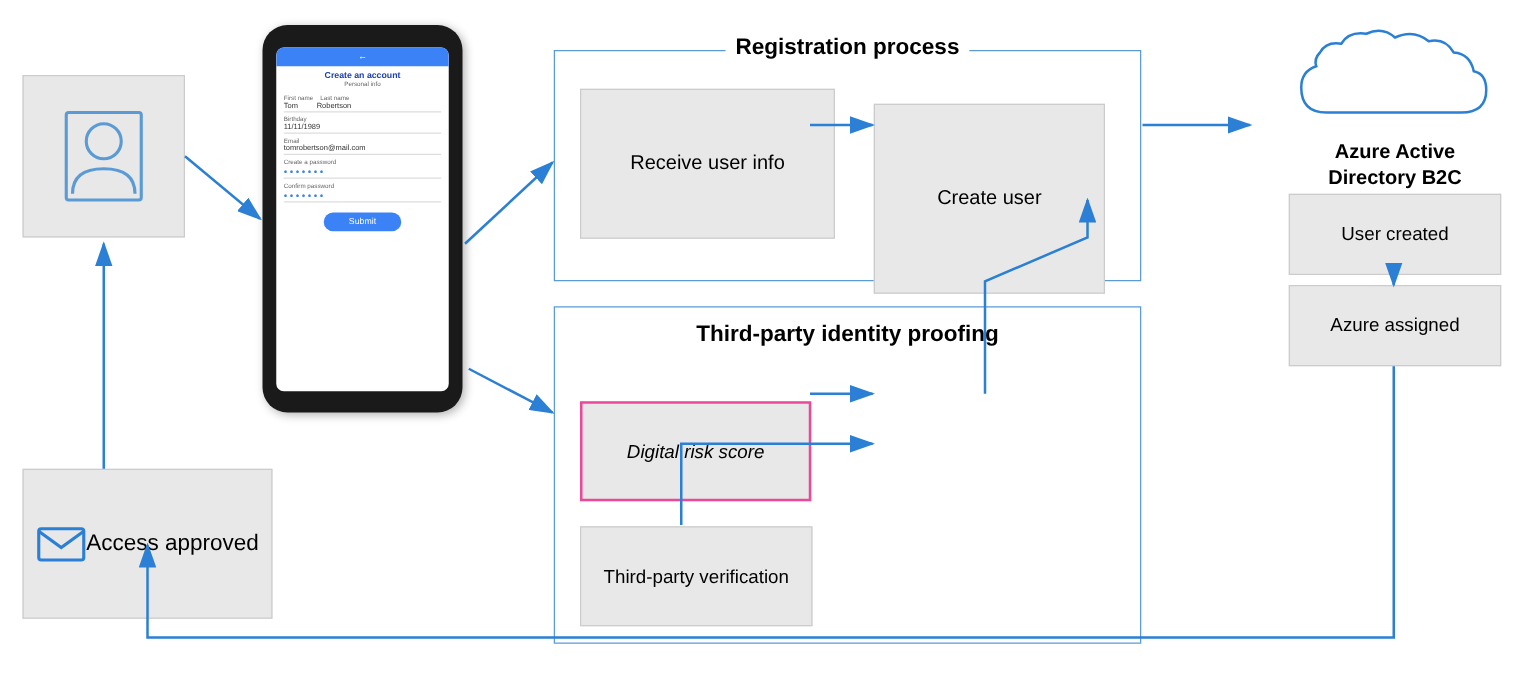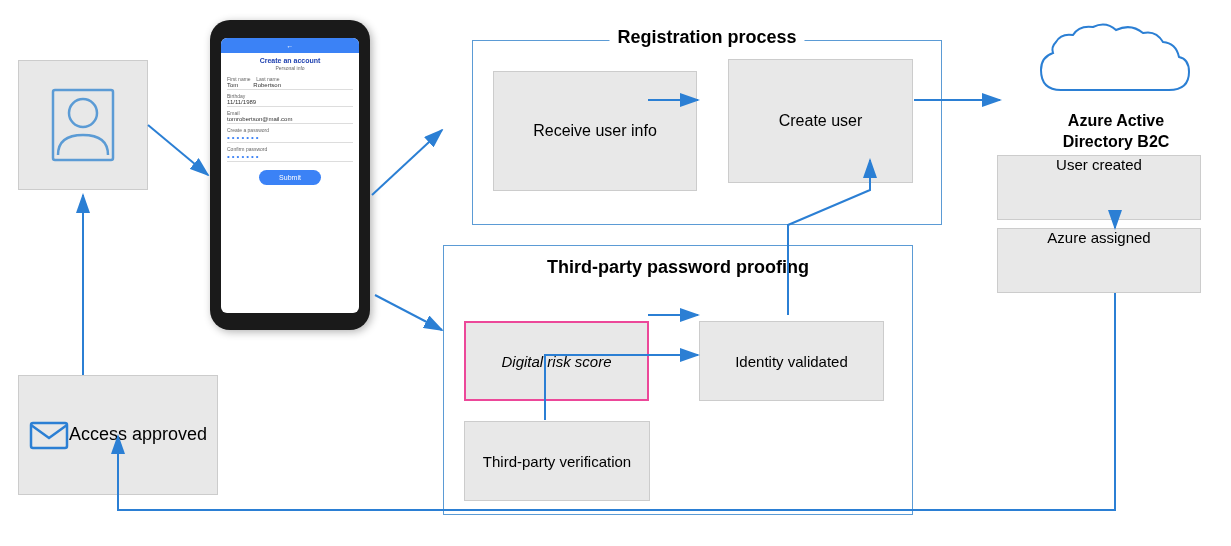--- a/index.html
+++ b/index.html
@@ -143,7 +143,6 @@
       height: 185px;
       border: 1.5px solid #5b9bd5;
       background: transparent;
-      margin-left: 29px;
     }
     .registration-title {
       position: absolute;

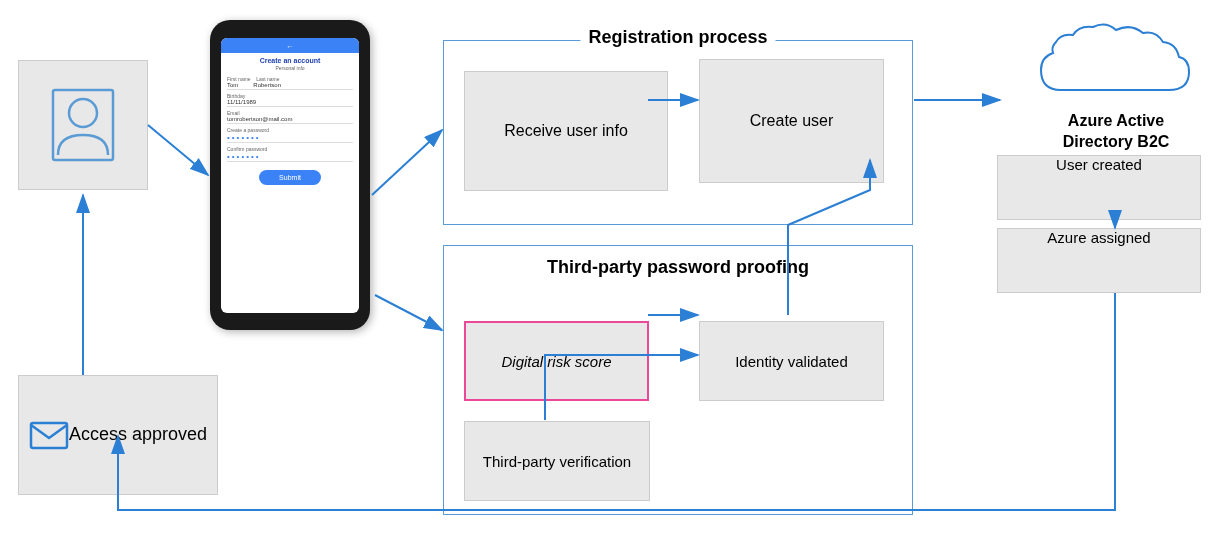--- a/index.html
+++ b/index.html
@@ -175,9 +175,9 @@
     }
     .create-user-box {
       left: 255px;
-      top: 18px;
+      top: 42px;
       width: 185px;
-      height: 124px;
+      height: 152px;
     }
     
     .identity-box {

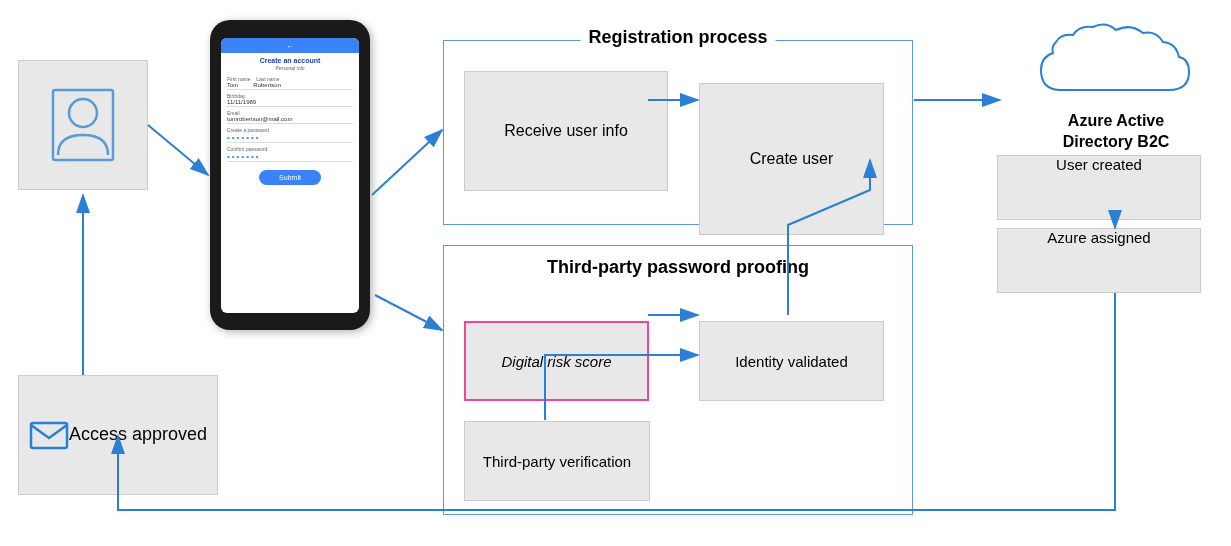--- a/index.html
+++ b/index.html
@@ -262,12 +262,12 @@
     .azure-sub-box {
       position: absolute;
       right: 30px;
-      width: 204px;
+      width: 170px;
       height: 65px;
       background: #e8e8e8;
       border: 1px solid #ccc;
       display: flex;
-      align-items: flex-start;
+      align-items: center;
       justify-content: center;
       font-size: 15px;
       text-align: center;

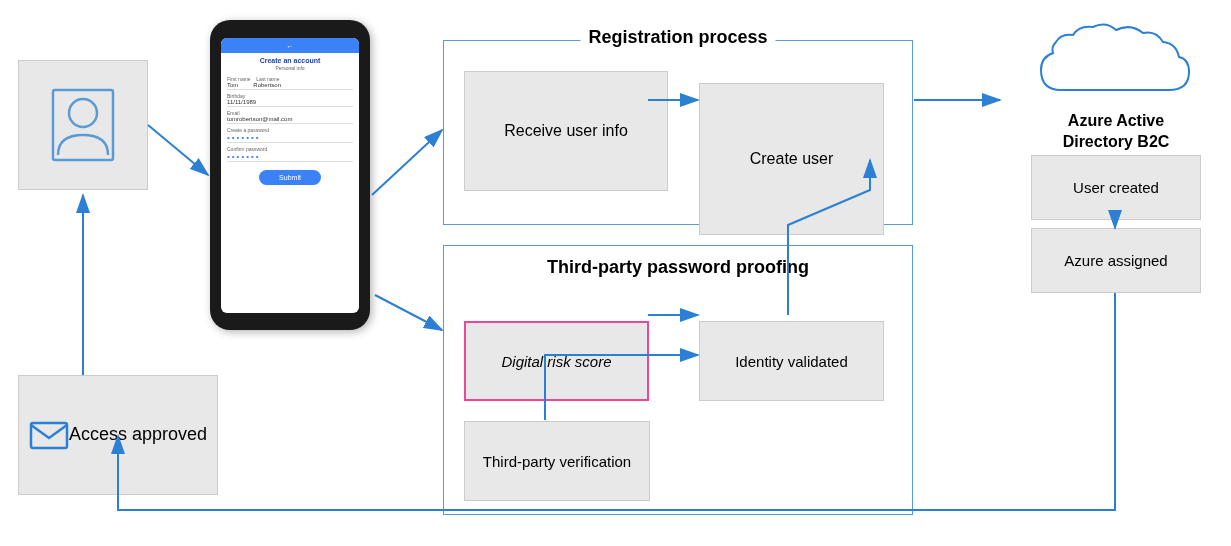--- a/index.html
+++ b/index.html
@@ -350,7 +350,7 @@
 
   <div class="identity-box">
     <div class="identity-title">
-      <span>Third-party password proofing</span>
+      <span>Third-party identity proofing</span>
     </div>
     <div class="digital-risk-box">
       <span>Digital risk score</span>

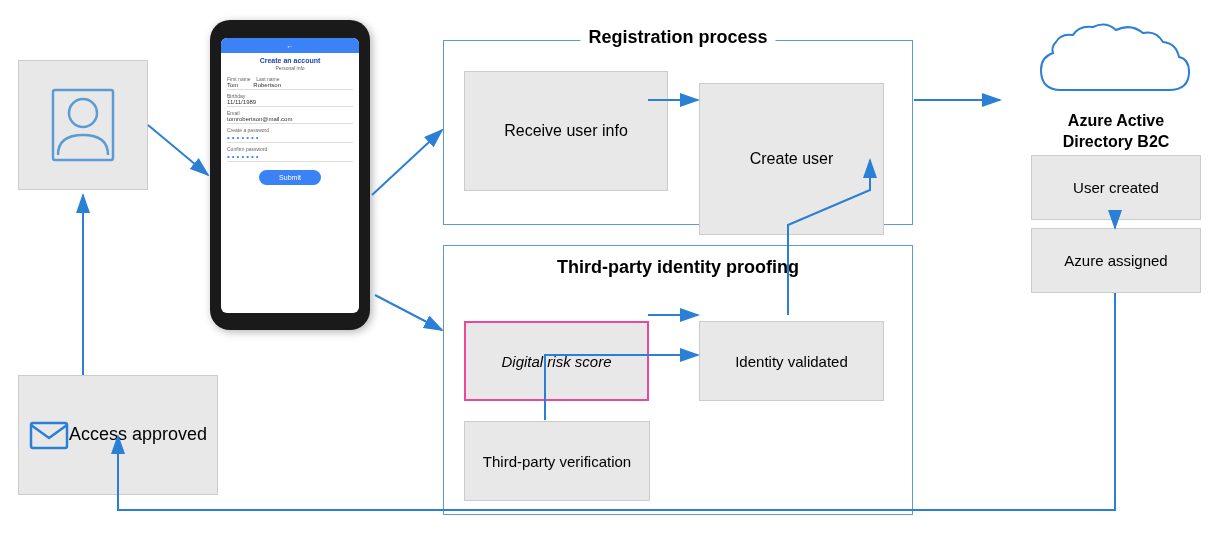--- a/index.html
+++ b/index.html
@@ -355,9 +355,6 @@
     <div class="digital-risk-box">
       <span>Digital risk score</span>
     </div>
-    <div class="identity-validated-box">
-      <span>Identity validated</span>
-    </div>
     <div class="third-party-verification-box">
       <span>Third-party verification</span>
     </div>

